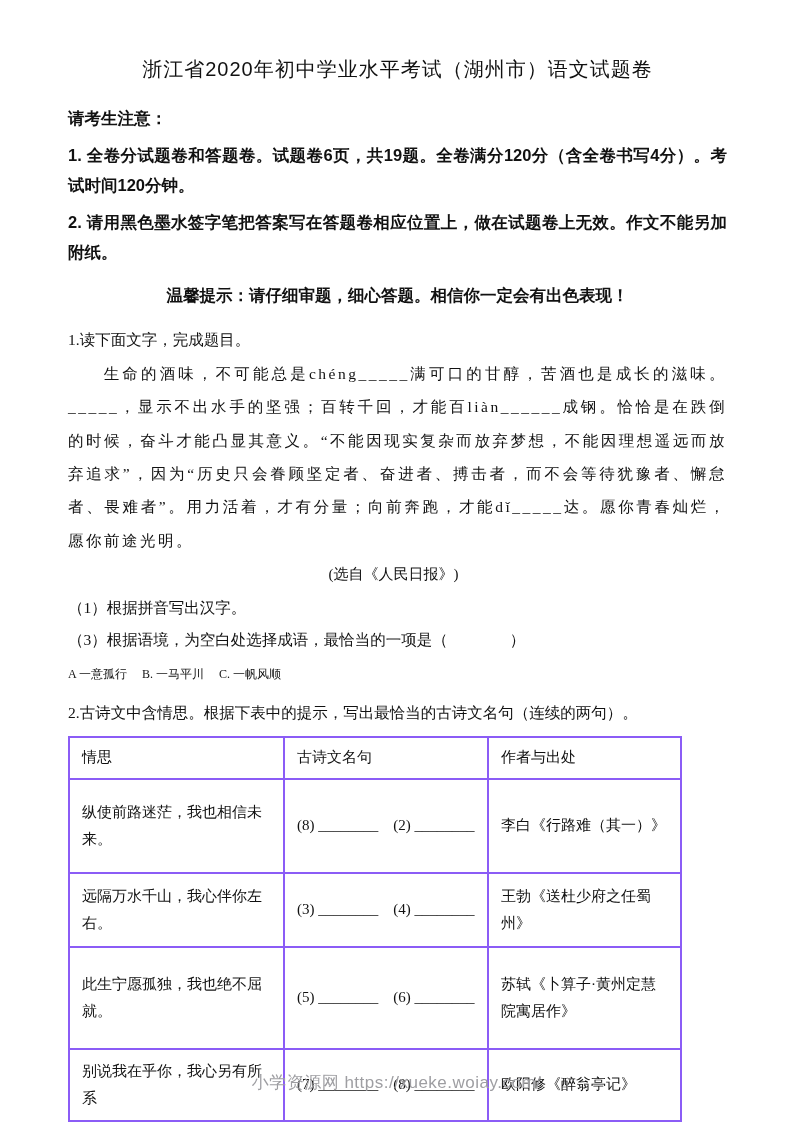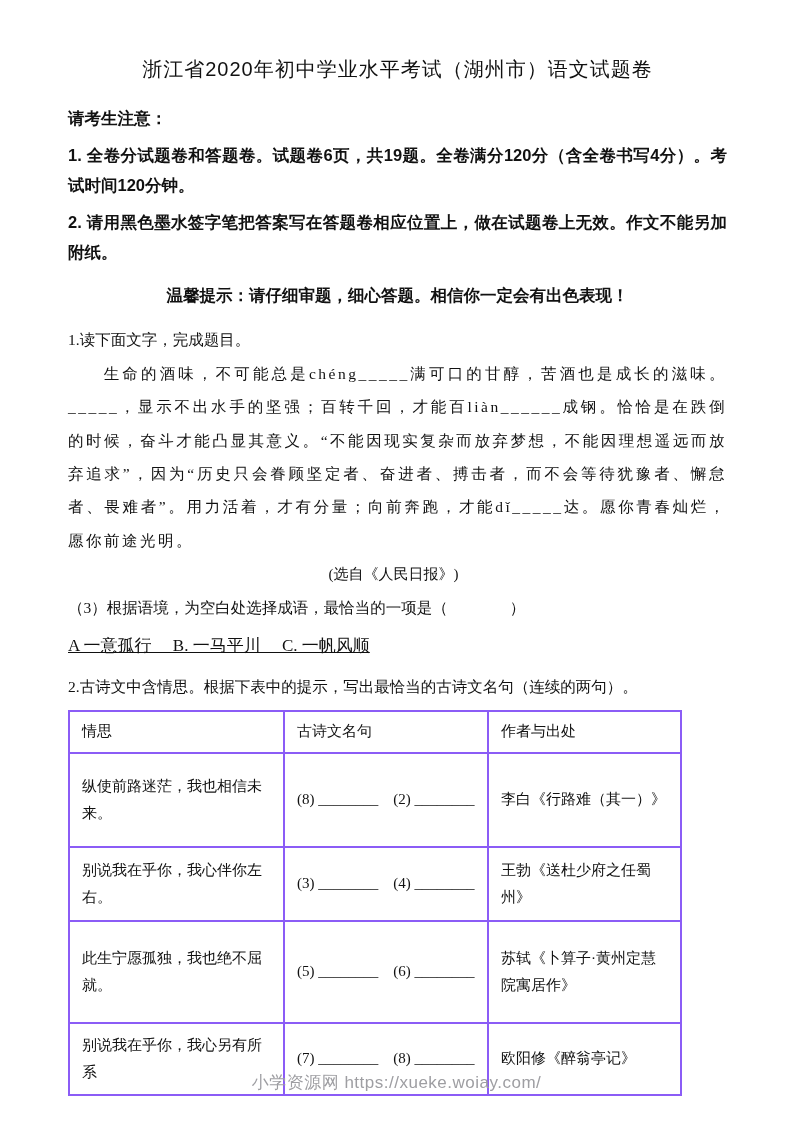--- a/index.html
+++ b/index.html
@@ -119,6 +119,7 @@
     <p class="q-intro">1.读下面文字，完成题目。</p>
     <p class="passage">生命的酒味，不可能总是chéng_____满可口的甘醇，苦酒也是成长的滋味。_____，显示不出水手的坚强；百转千回，才能百liàn______成钢。恰恰是在跌倒的时候，奋斗才能凸显其意义。“不能因现实复杂而放弃梦想，不能因理想遥远而放弃追求”，因为“历史只会眷顾坚定者、奋进者、搏击者，而不会等待犹豫者、懈怠者、畏难者”。用力活着，才有分量；向前奔跑，才能dǐ_____达。愿你青春灿烂，愿你前途光明。</p>
     <p class="source">(选自《人民日报》)</p>
+    <p class="subq">（1）根据拼音写出汉字。</p>
     <p class="subq">（3）根据语境，为空白处选择成语，最恰当的一项是（　　　　）</p>
     <p class="options">A 一意孤行　 B. 一马平川　 C. 一帆风顺</p>
   </div>

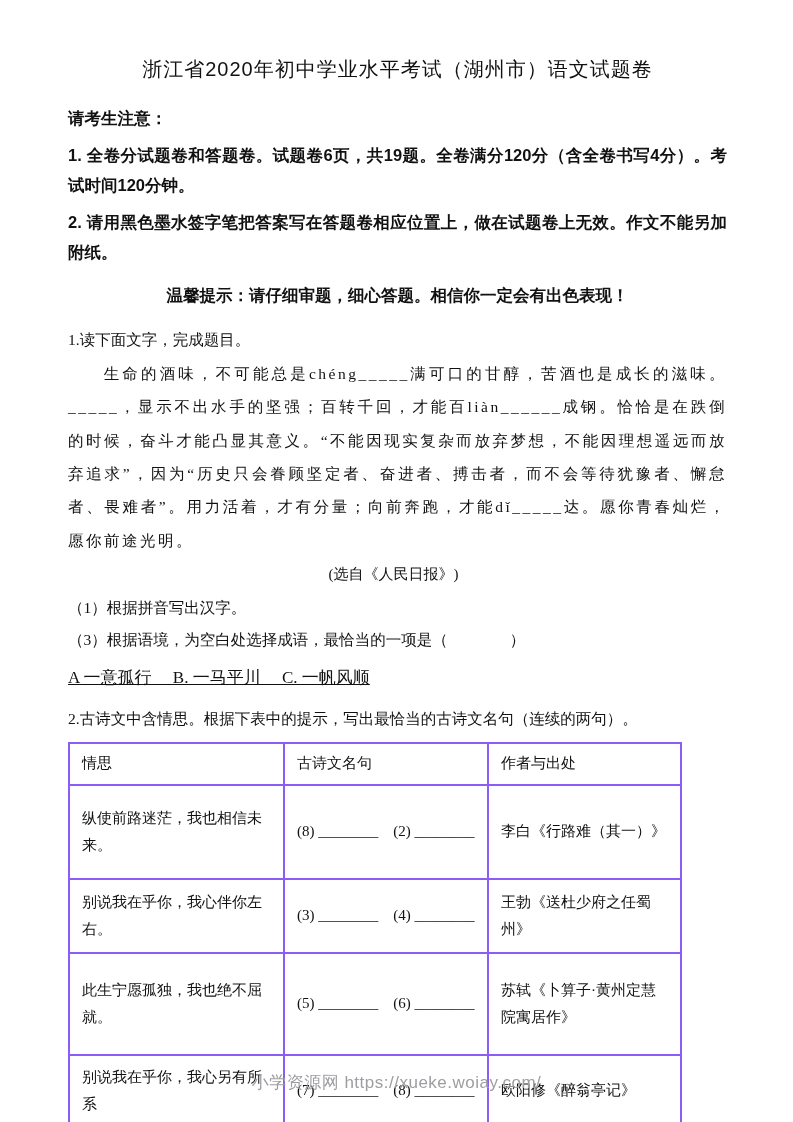--- a/index.html
+++ b/index.html
@@ -60,9 +60,8 @@
     margin: 11px 0;
   }
   .options {
-    font-size: 17px;
+    font-size: 12px;
     margin: 15px 0 18px 0;
-    text-decoration: underline;
   }
   .q2-intro {
     font-size: 15.5px;

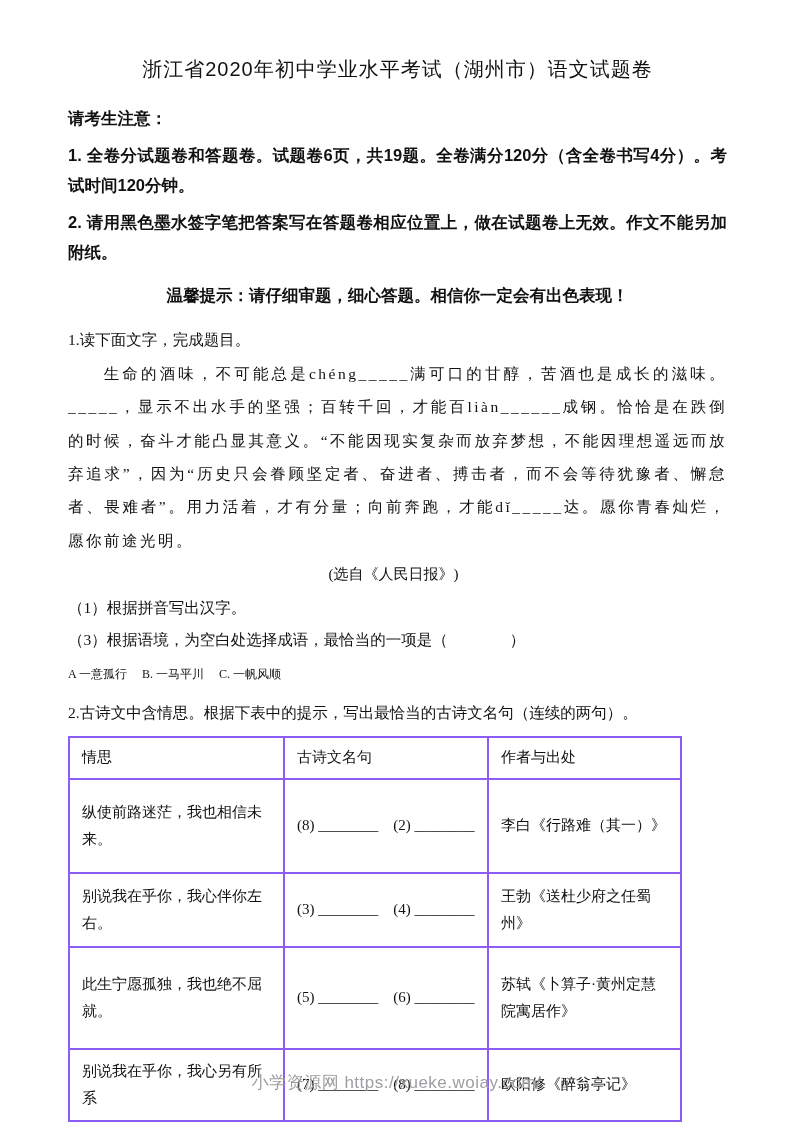--- a/index.html
+++ b/index.html
@@ -145,7 +145,7 @@
             <td>李白《行路难（其一）》</td>
           </tr>
           <tr>
-            <td>别说我在乎你，我心伴你左右。</td>
+            <td>远隔万水千山，我心伴你左右。</td>
             <td>(3) ________　(4) ________</td>
             <td>王勃《送杜少府之任蜀州》</td>
           </tr>

